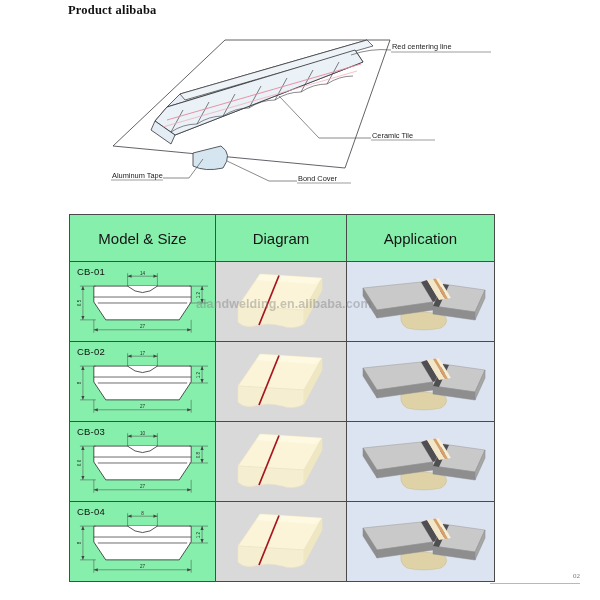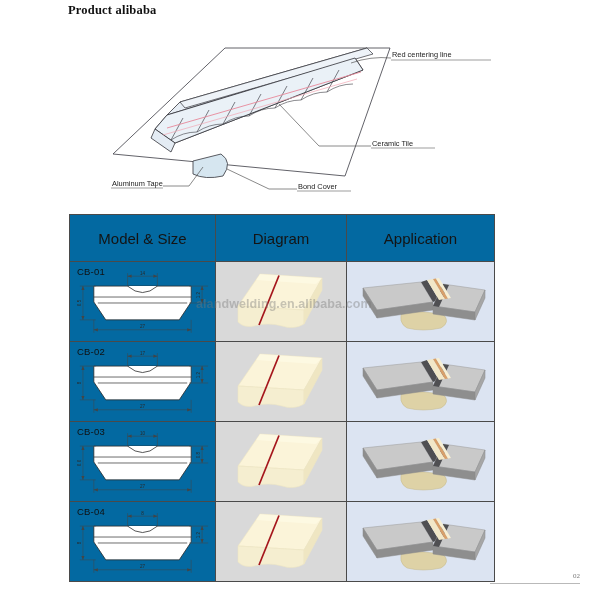--- a/index.html
+++ b/index.html
@@ -19,7 +19,7 @@
   }
   
   .illustration{
-    position:absolute;left:105px;top:36px;width:390px;height:170px;text-align:center;
+    position:absolute;left:105px;top:28px;width:390px;height:170px;text-align:center;
   }
   .illustration svg{display:block;}
   .lbl{

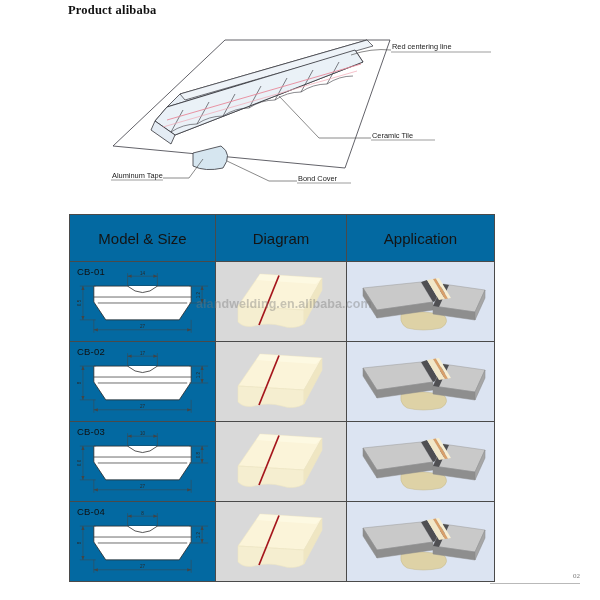--- a/index.html
+++ b/index.html
@@ -38,7 +38,7 @@
     padding:0;vertical-align:middle;
   }
   .spec-table thead th{
-    background:#0369a1;
+    background:#86efac;
     height:46px;
     font-weight:normal;
     font-size:15px;

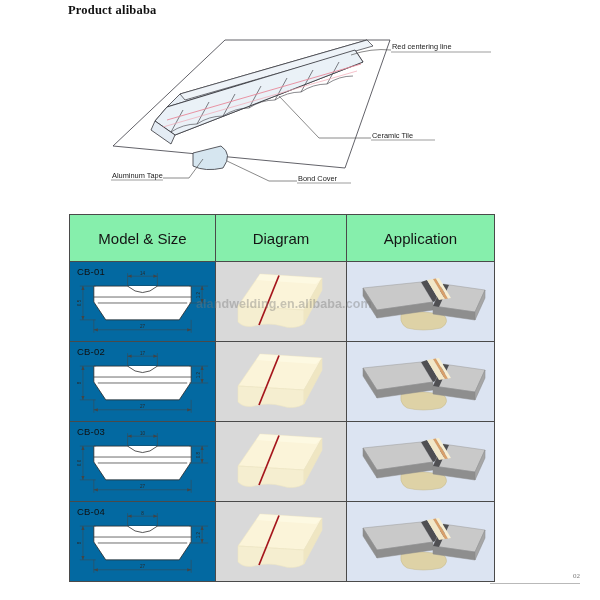--- a/index.html
+++ b/index.html
@@ -50,7 +50,7 @@
   col.c-app{width:148px;}
 
   td.model-cell{
-    background:#0369a1;
+    background:#86efac;
     height:75px;
     position:relative;
   }

